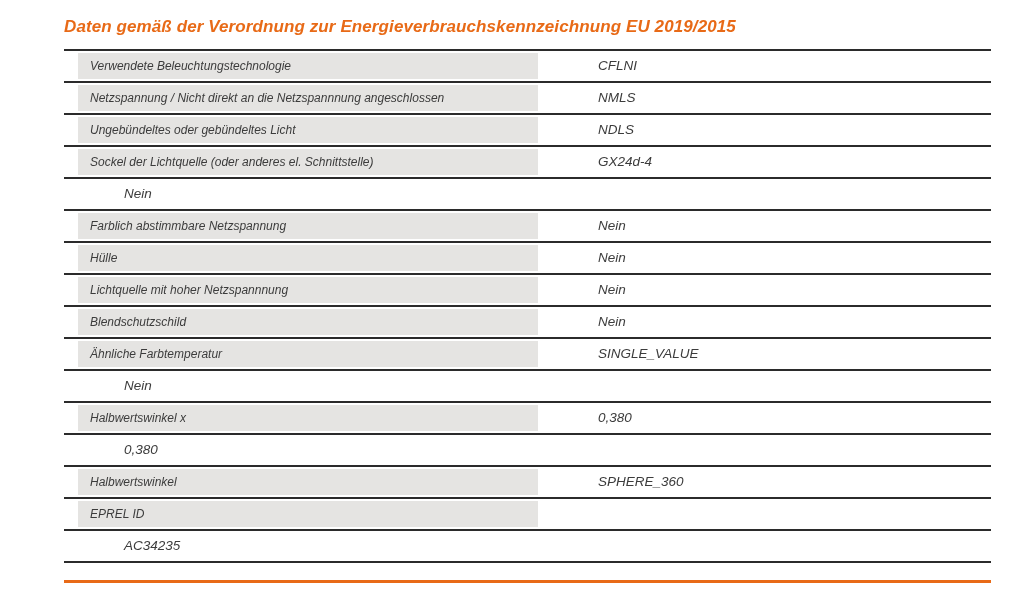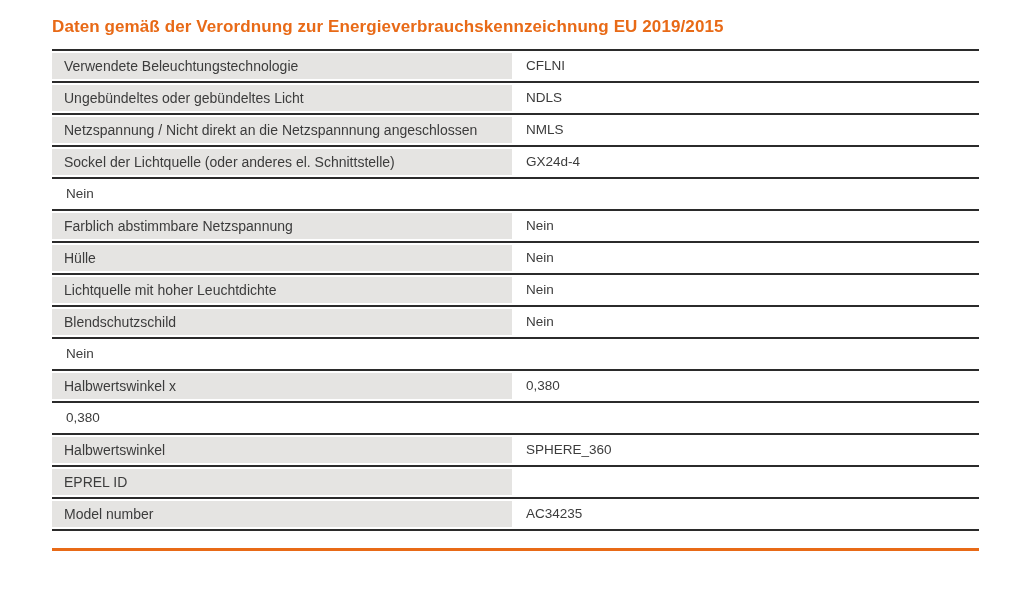--- a/index.html
+++ b/index.html
@@ -25,9 +25,10 @@
   }
   .content {
     position: absolute;
-    left: 52px;
+    left: 64px;
     top: 0;
     width: 927px;
+    font-style: italic;
   }
   .page-title {
     margin: 0;

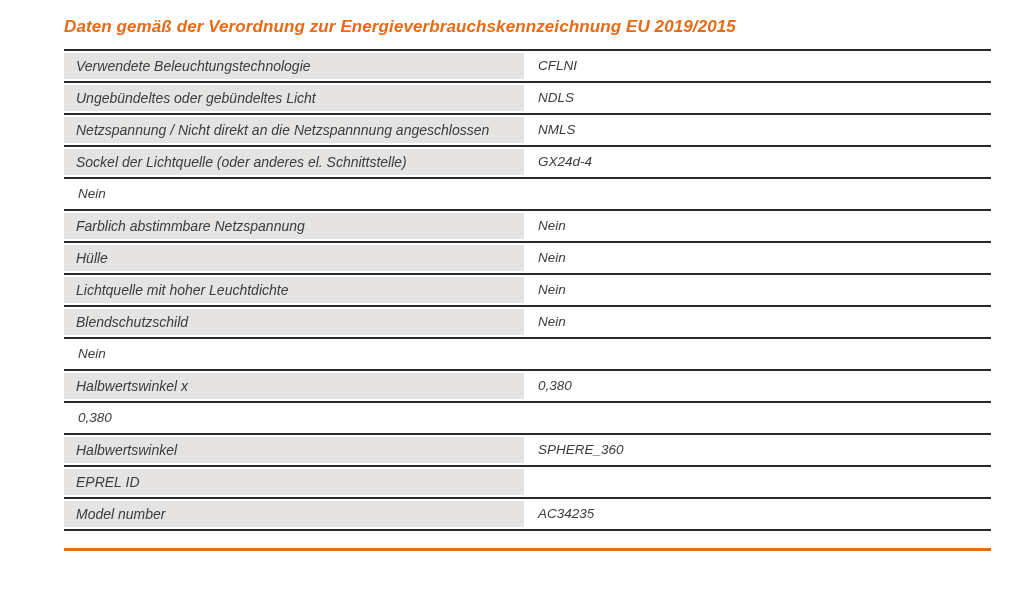--- a/index.html
+++ b/index.html
@@ -53,10 +53,11 @@
     width: 460px;
     background: var(--label-bg);
     padding: 5px 12px 5px 12px;
-    font-size: 14px;
+    font-size: 12px;
     line-height: 16px;
     display: flex;
     align-items: center;
+    margin-left: 14px;
   }
   .spec-value {
     flex: 1;

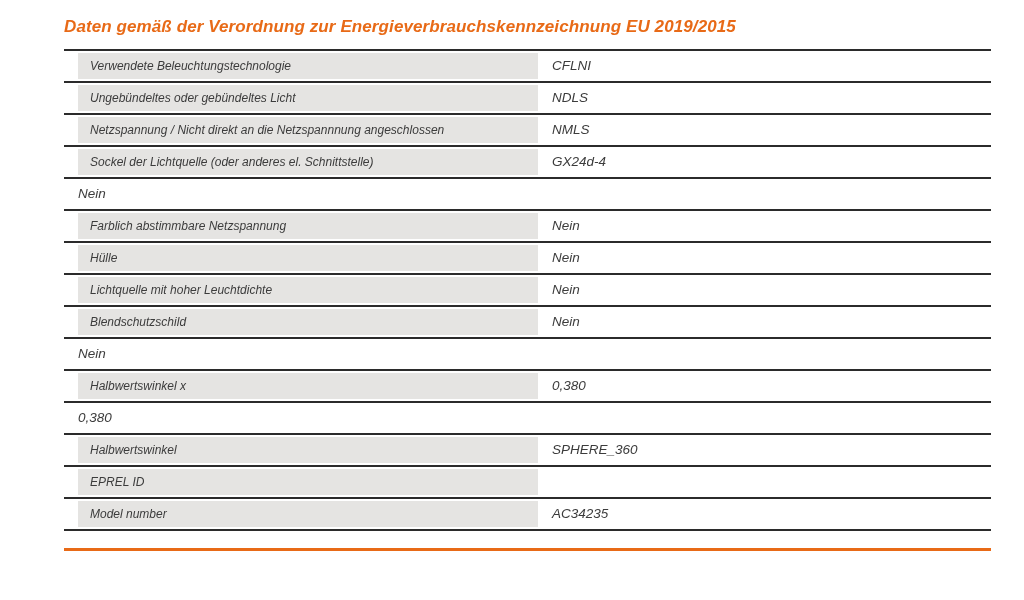--- a/index.html
+++ b/index.html
@@ -66,6 +66,7 @@
     line-height: 16px;
     display: flex;
     align-items: center;
+    margin-left: 46px;
   }
   .bottom-rule {
     width: 927px;

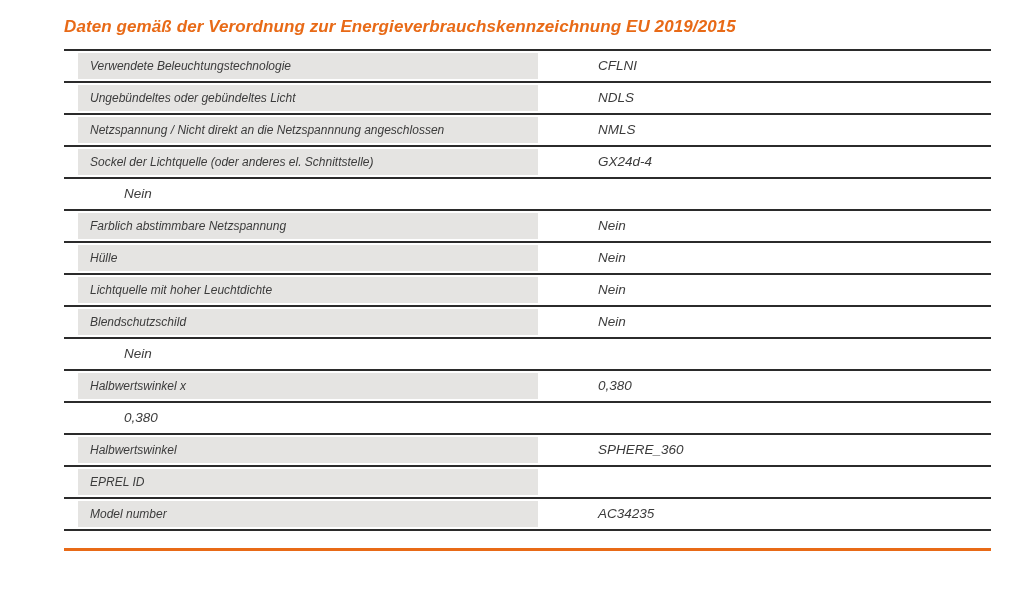--- a/index.html
+++ b/index.html
@@ -89,12 +89,12 @@
           <div class="spec-value">CFLNI</div>
         </div>
         <div class="spec-row">
+          <div class="spec-label">Netzspannung / Nicht direkt an die Netzspannnung angeschlossen</div>
+          <div class="spec-value">NMLS</div>
+        </div>
+        <div class="spec-row">
           <div class="spec-label">Ungebündeltes oder gebündeltes Licht</div>
           <div class="spec-value">NDLS</div>
-        </div>
-        <div class="spec-row">
-          <div class="spec-label">Netzspannung / Nicht direkt an die Netzspannnung angeschlossen</div>
-          <div class="spec-value">NMLS</div>
         </div>
         <div class="spec-row">
           <div class="spec-label">Sockel der Lichtquelle (oder anderes el. Schnittstelle)</div>

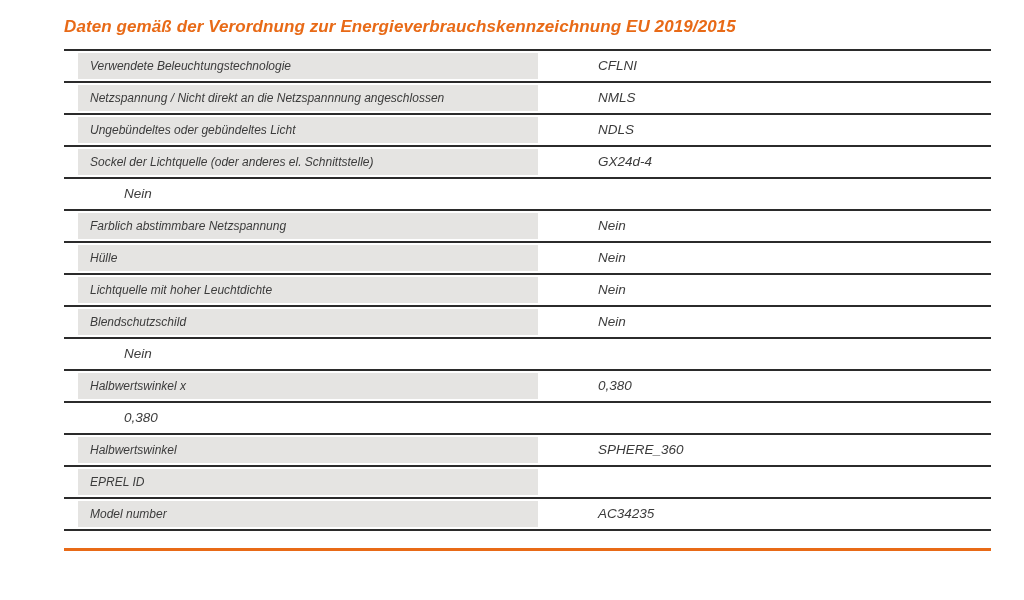--- a/index.html
+++ b/index.html
@@ -112,7 +112,7 @@
           <div class="spec-value">Nein</div>
         </div>
         <div class="spec-row">
-          <div class="spec-label">Lichtquelle mit hoher Leuchtdichte</div>
+          <div class="spec-label">Lichtquelle mit hoher Netzspannnung</div>
           <div class="spec-value">Nein</div>
         </div>
         <div class="spec-row">

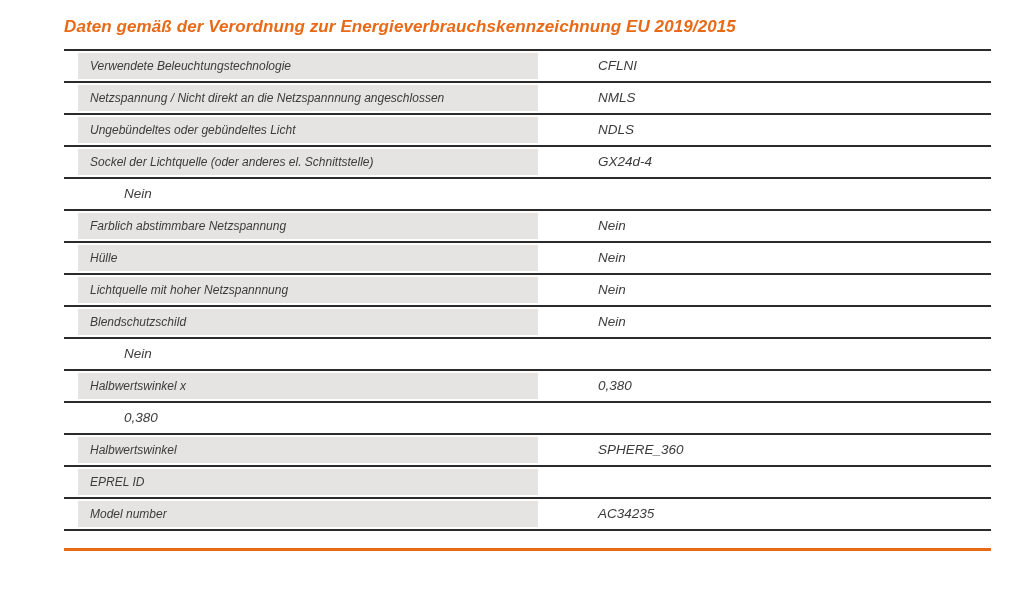--- a/index.html
+++ b/index.html
@@ -120,6 +120,10 @@
           <div class="spec-value">Nein</div>
         </div>
         <div class="spec-row">
+          <div class="spec-label">Ähnliche Farbtemperatur</div>
+          <div class="spec-value">SINGLE_VALUE</div>
+        </div>
+        <div class="spec-row">
           <div class="spec-value">Nein</div>
         </div>
         <div class="spec-row">

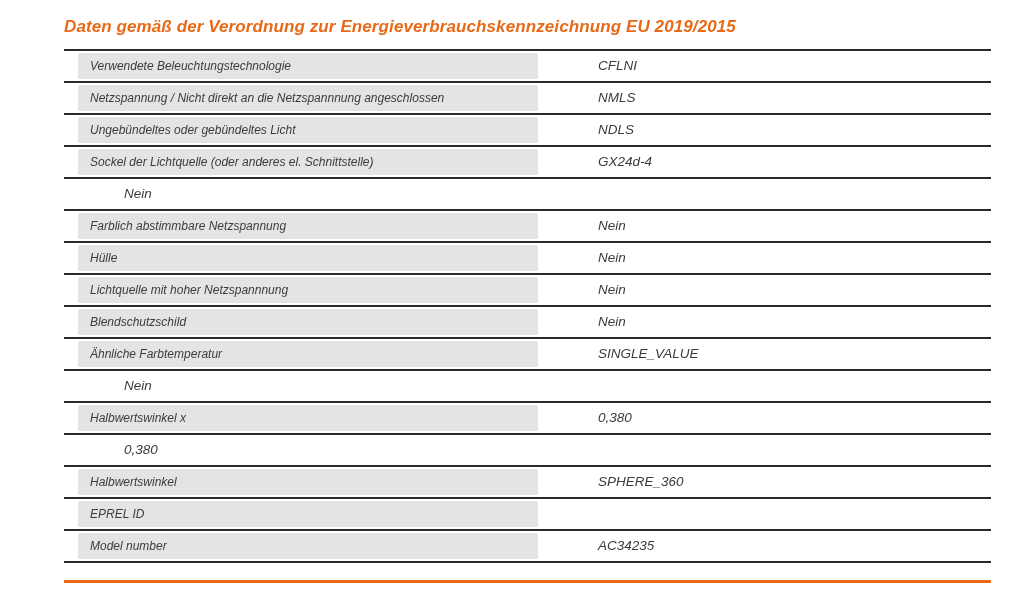--- a/index.html
+++ b/index.html
@@ -141,7 +141,6 @@
           <div class="spec-label">EPREL ID</div>
         </div>
         <div class="spec-row">
-          <div class="spec-label">Model number</div>
           <div class="spec-value">AC34235</div>
         </div>
       </div>

